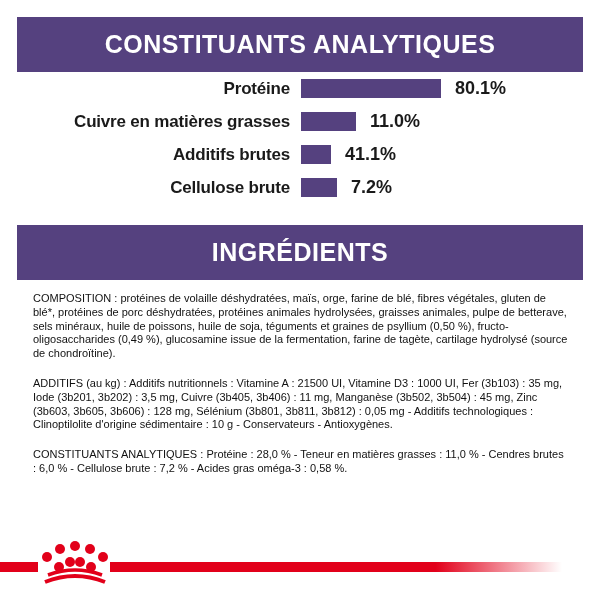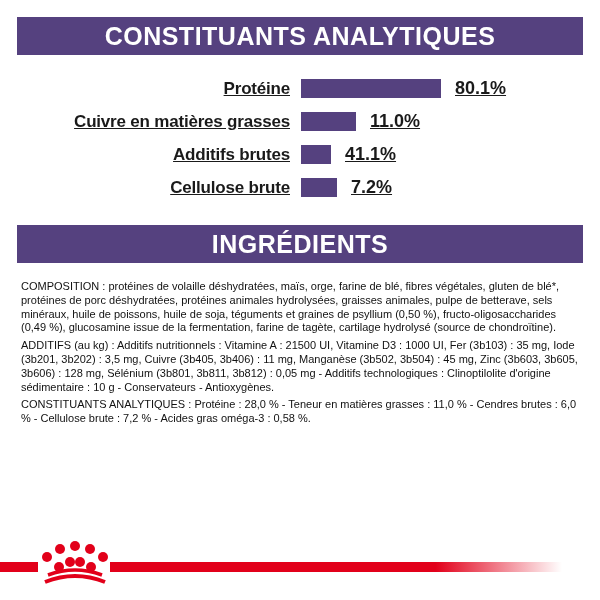--- a/index.html
+++ b/index.html
@@ -8,7 +8,7 @@
     font-family:"Liberation Sans", sans-serif;color:#1a1a1a;overflow:hidden;
   }
   .banner{
-    position:absolute;left:17px;width:566px;height:38px;background:#55417f;
+    position:absolute;left:17px;width:566px;height:55px;background:#55417f;
     display:flex;align-items:center;justify-content:center;
   }
   .banner .banner-text{

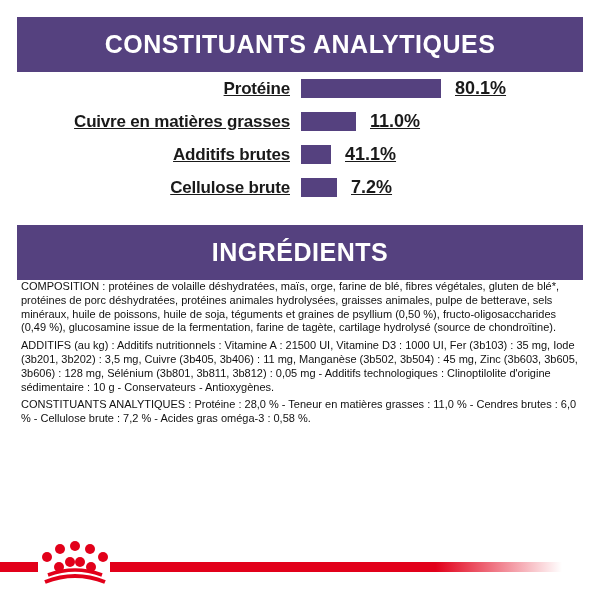--- a/index.html
+++ b/index.html
@@ -18,7 +18,7 @@
   #banner-constituants{top:17px;}
   #banner-ingredients{top:225px;}
 
-  #chart{position:absolute;left:0;top:72px;width:600px;text-decoration:underline;}
+  #chart{position:absolute;left:0;top:72px;width:600px;}
   .chart-row{display:flex;align-items:center;height:33px;}
   .chart-row .row-label{
     width:290px;flex:0 0 290px;text-align:right;font-weight:bold;

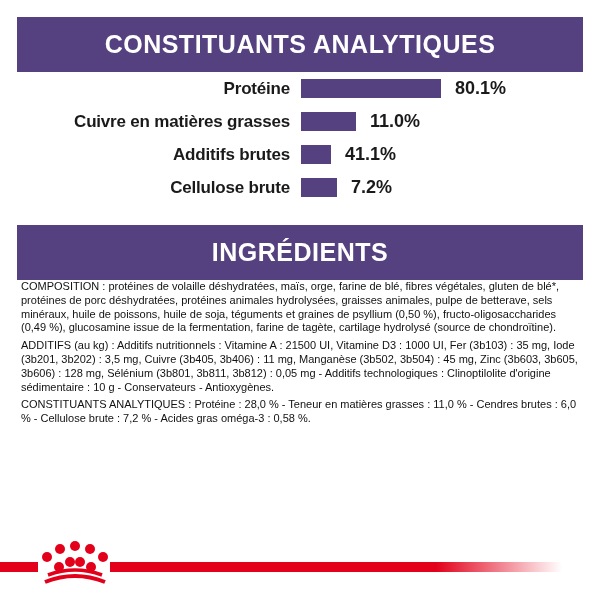--- a/index.html
+++ b/index.html
@@ -35,7 +35,7 @@
     position:absolute;left:17px;top:276px;width:567px;
     font-size:11px;line-height:13.8px;color:#111111;
   }
-  #ingredients-text p{margin:4px;padding:0;}
+  #ingredients-text p{margin:16px;padding:0;}
 
   .footer-bar{position:absolute;top:562px;height:10px;background:#e2001a;}
   #footer-bar-left{left:0;width:38px;}

